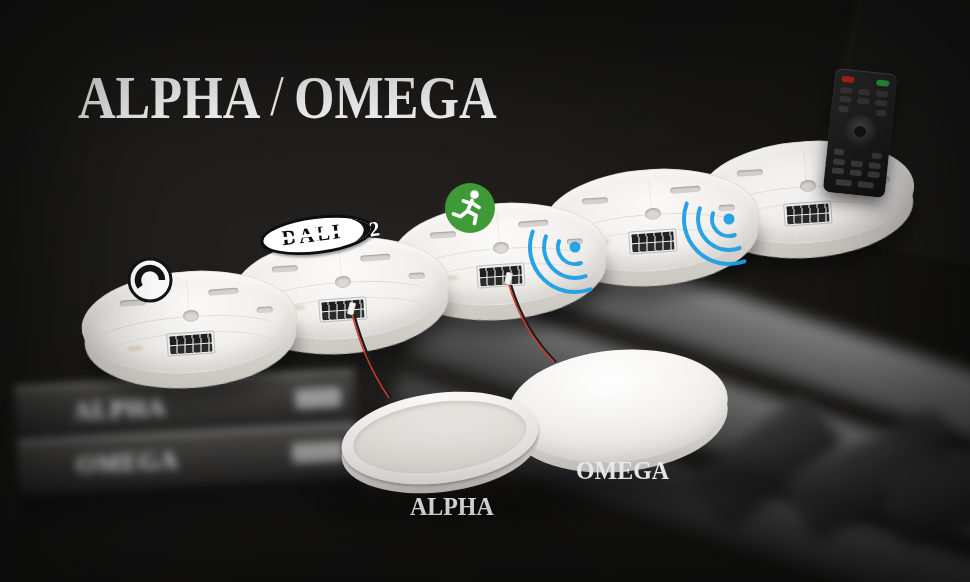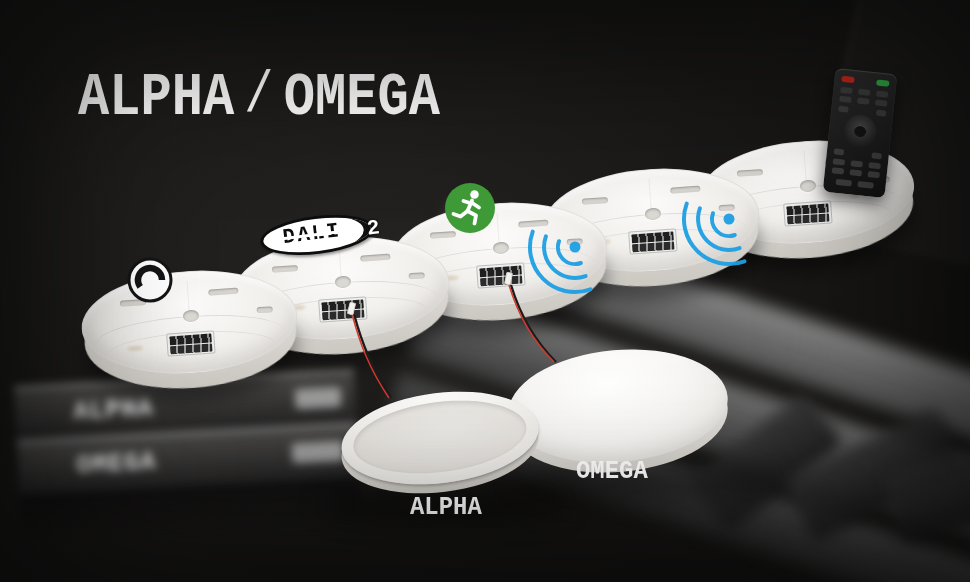--- a/index.html
+++ b/index.html
@@ -7,7 +7,7 @@
     background:
       radial-gradient(ellipse at 40% 45%, rgba(255,255,255,0.05), rgba(0,0,0,0) 58%),
       linear-gradient(135deg,#1c1b1a 0%,#181716 45%,#141312 100%);
-    font-family:Liberation Mono, monospace;}
+    font-family:Liberation Serif, serif;}
   .stage *{box-sizing:border-box;}
 
   

